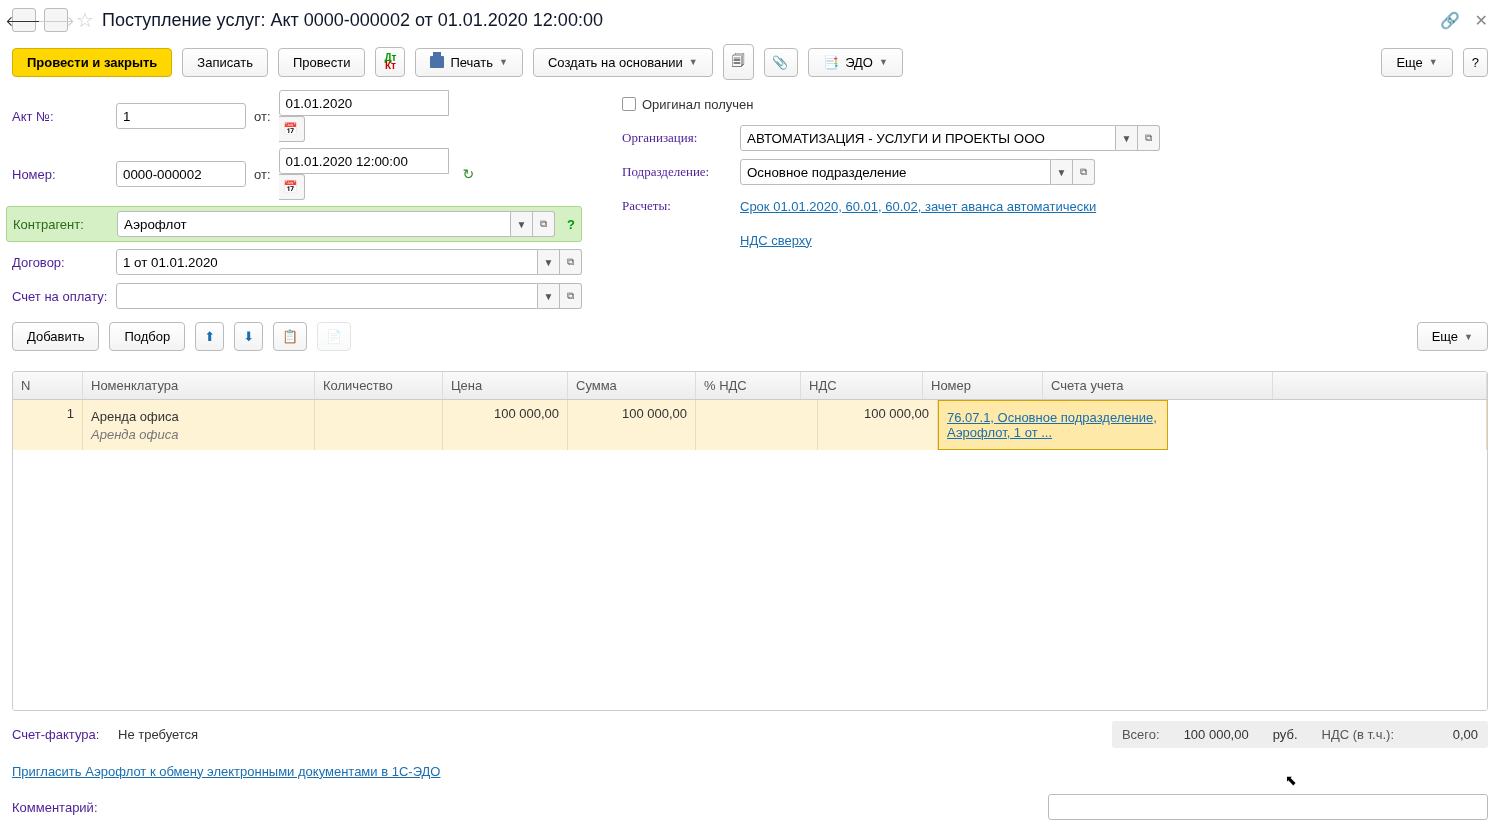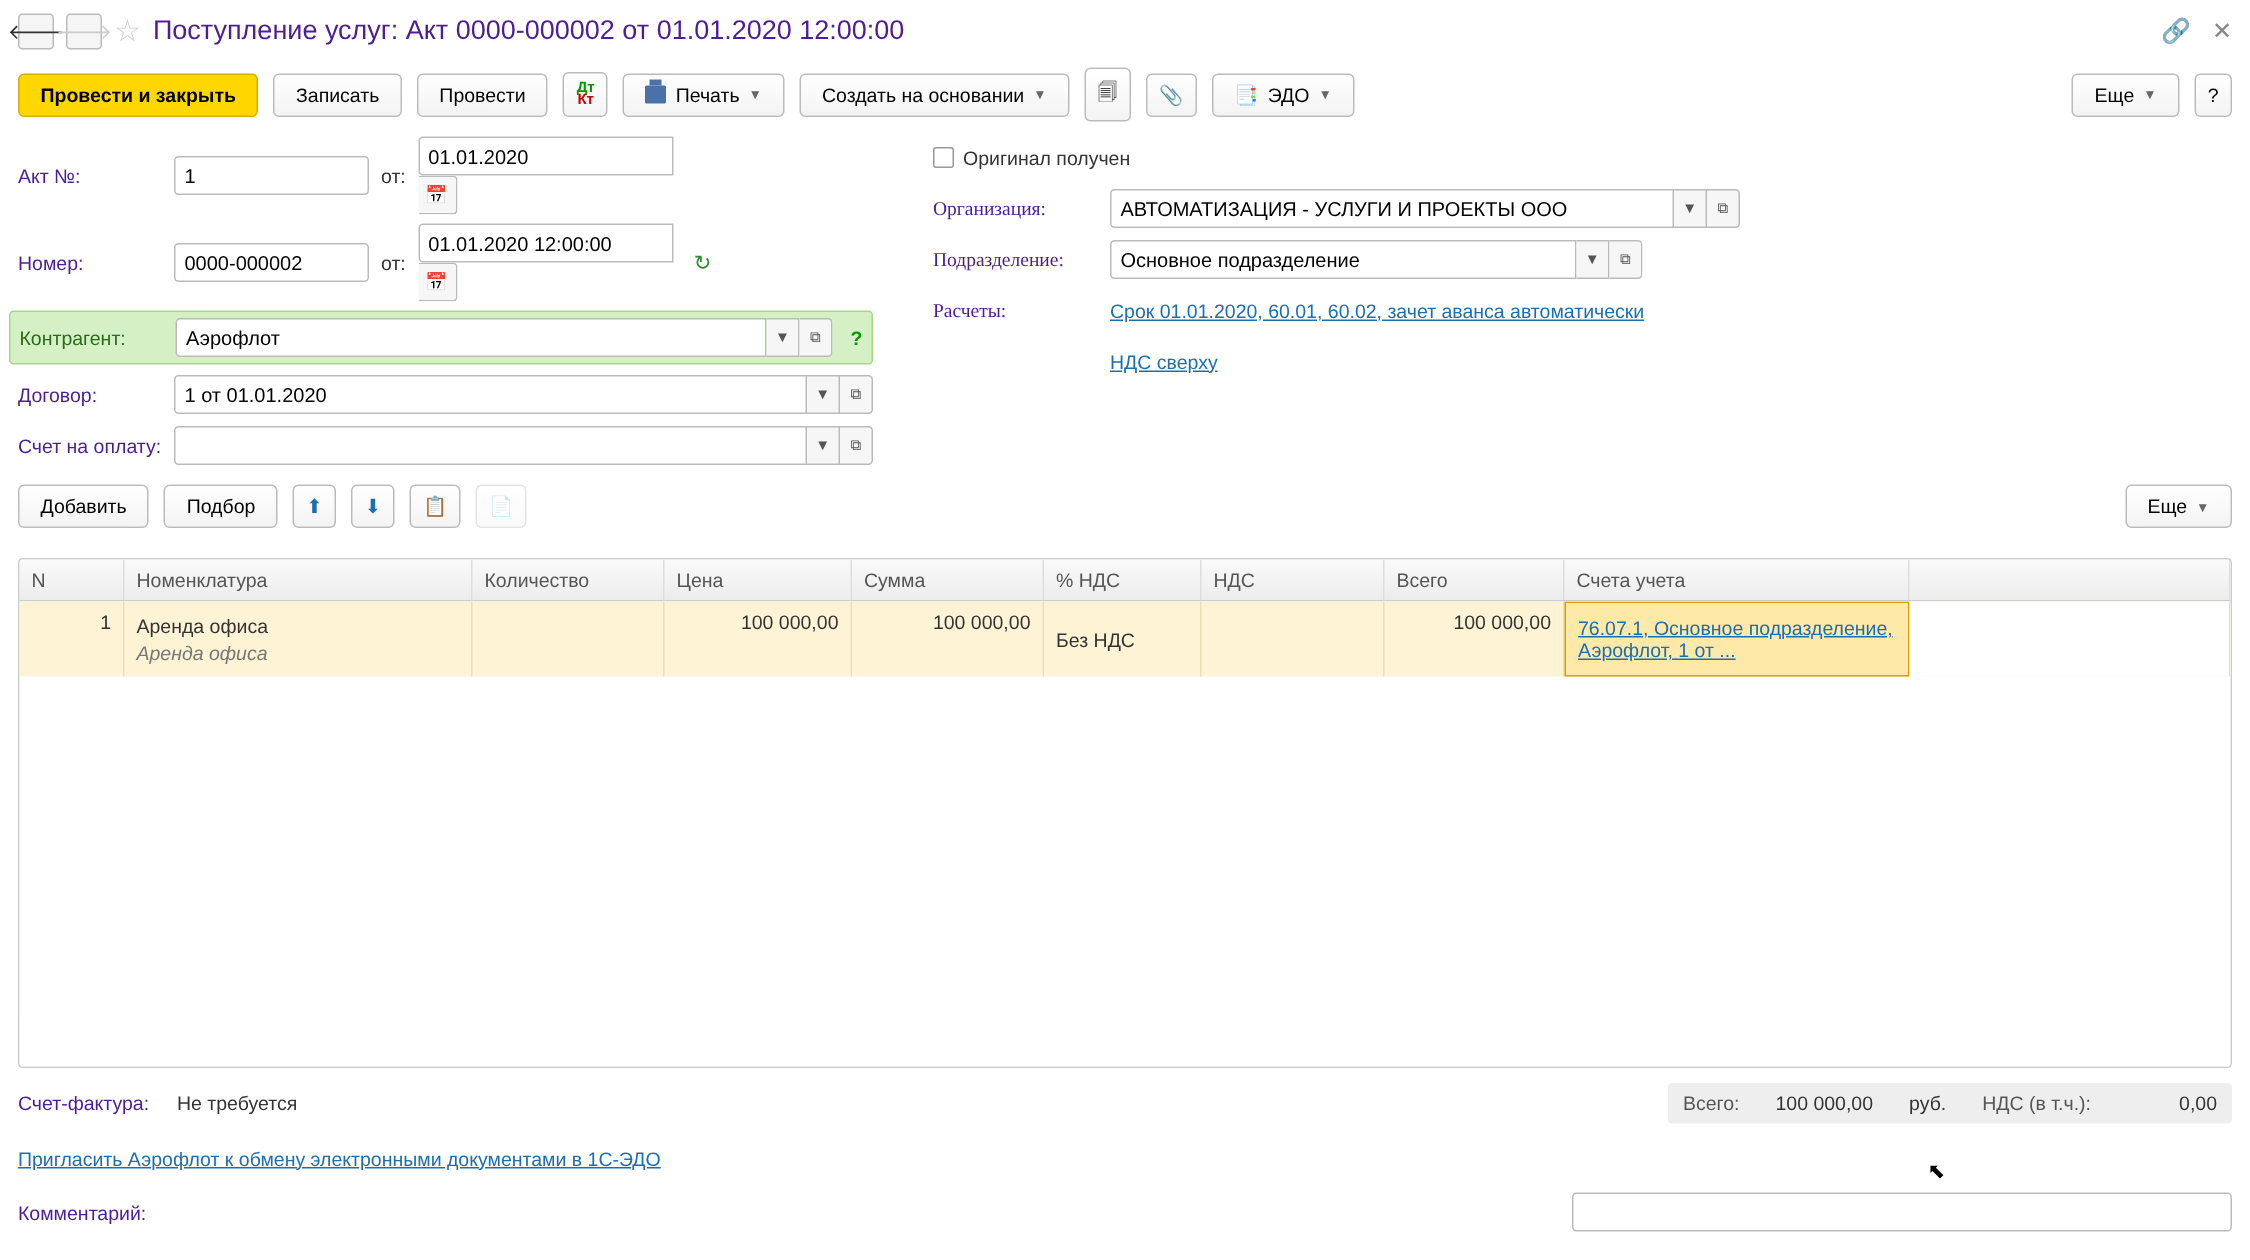--- a/index.html
+++ b/index.html
@@ -9,7 +9,7 @@
 .nav-btn { width: 24px; height: 24px; border: 1px solid #bbb; border-radius: 3px; background: #f5f5f5; display: flex; align-items: center; justify-content: center; cursor: pointer; font-size: 14px; }
 .nav-btn.disabled { color: #ccc; cursor: default; }
 .star-icon { font-size: 20px; color: #ccc; cursor: pointer; }
-.title { font-size: 18px; font-weight: normal; color: #4c1d95; flex: 1; }
+.title { font-size: 18px; font-weight: normal; color: #0f172a; flex: 1; }
 .header-icon { font-size: 16px; color: #888; cursor: pointer; margin-left: 6px; }
 
 .toolbar { display: flex; align-items: center; gap: 10px; margin-bottom: 10px; }

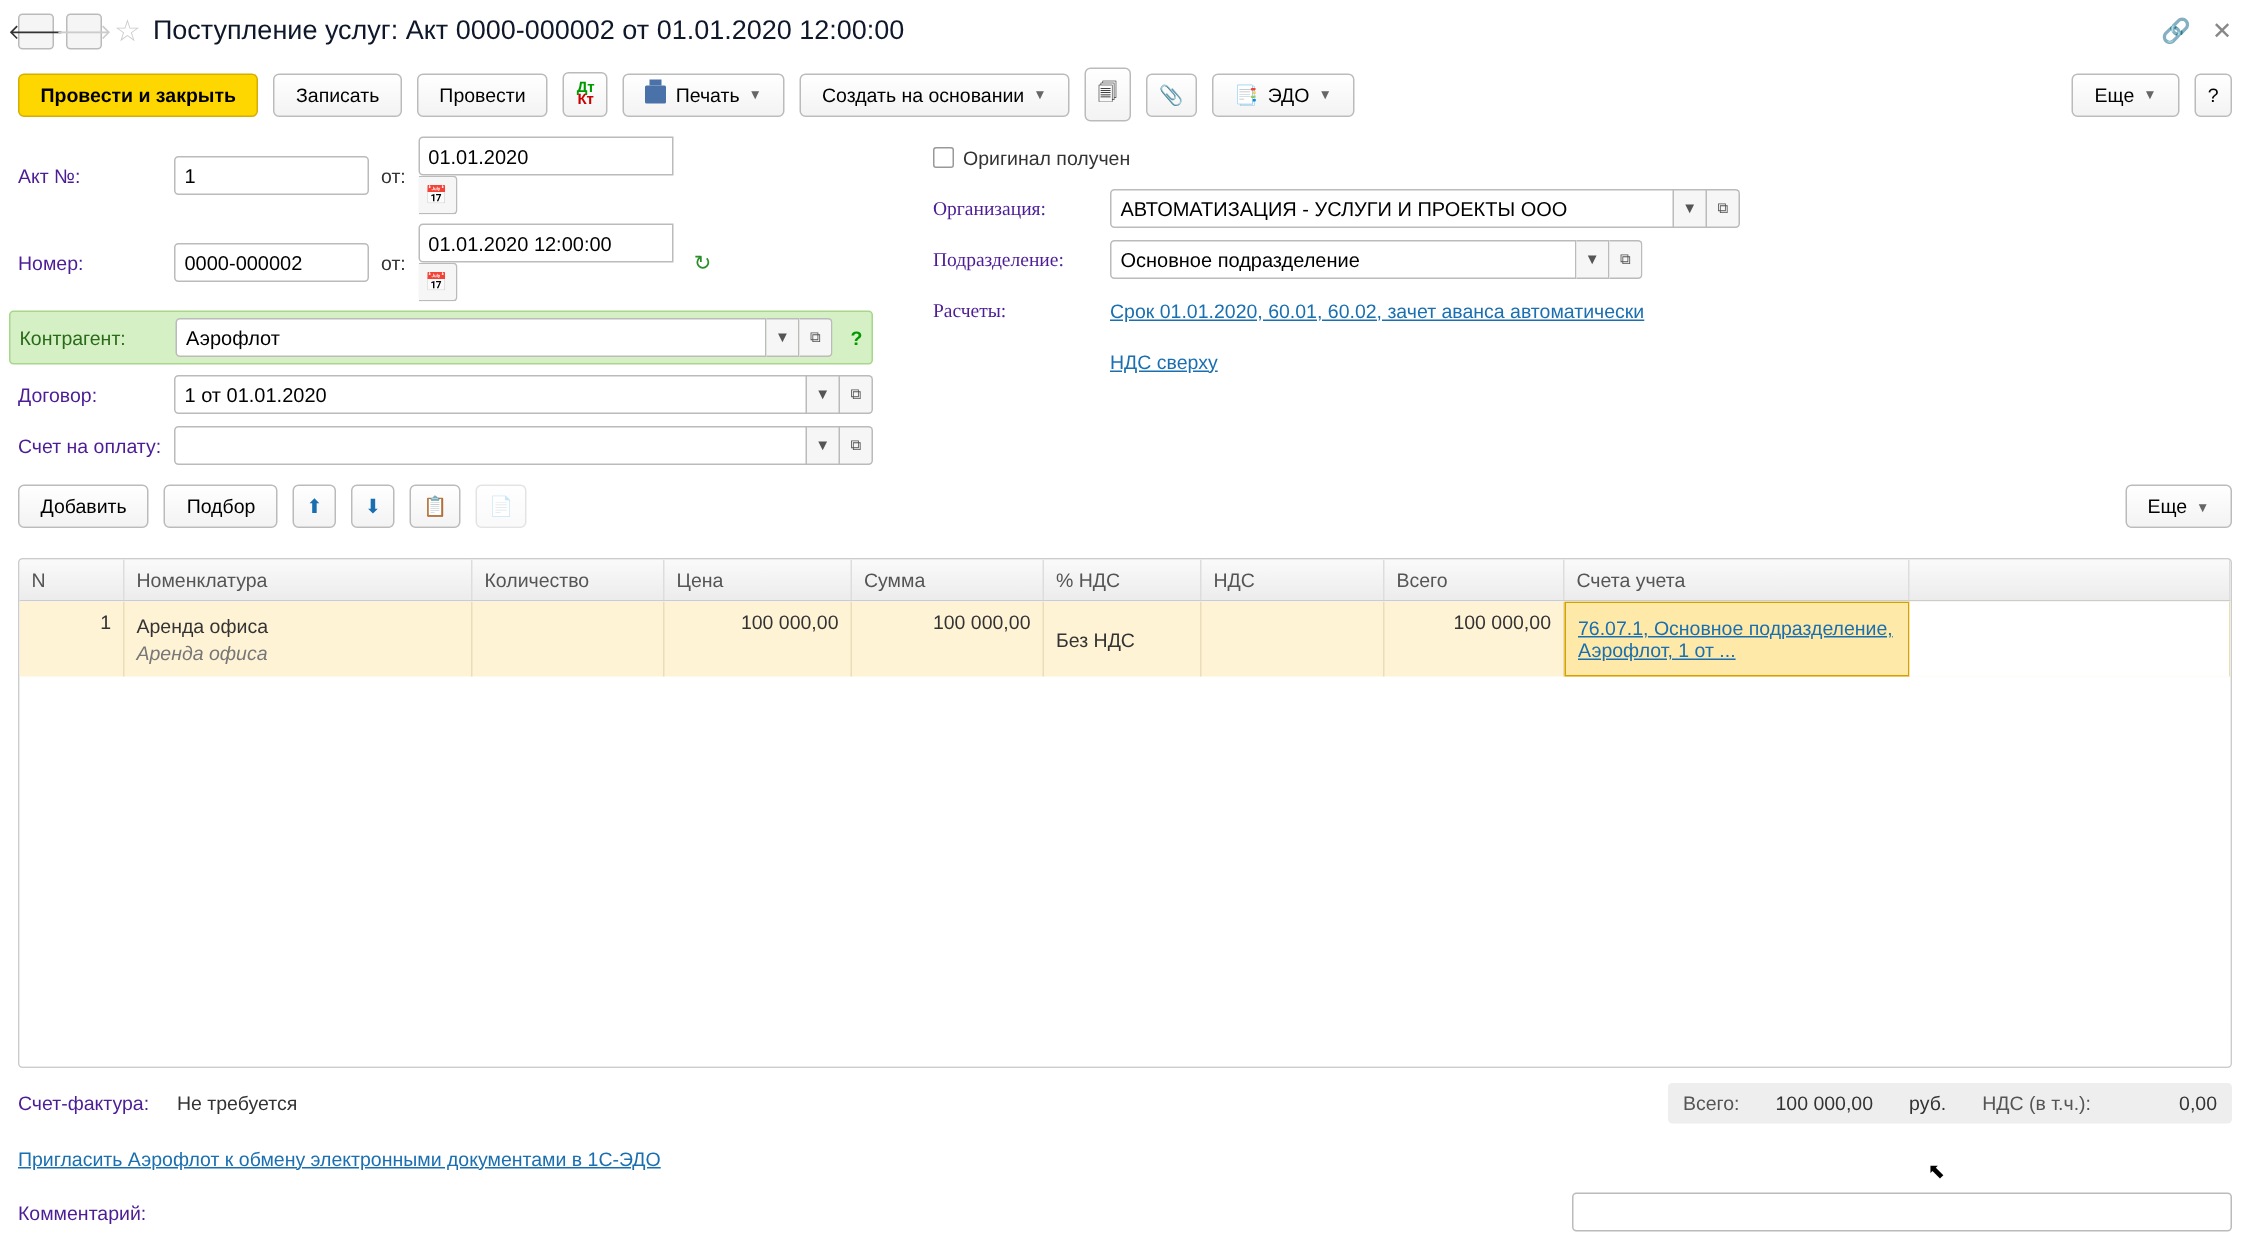--- a/index.html
+++ b/index.html
@@ -228,7 +228,7 @@
     <div class="th col-sum">Сумма</div>
     <div class="th col-vatp">% НДС</div>
     <div class="th col-vat">НДС</div>
-    <div class="th col-total">Всего</div>
+    <div class="th col-total">Номер</div>
     <div class="th col-acc">Счета учета</div>
     <div class="th col-rest"></div>
   </div>

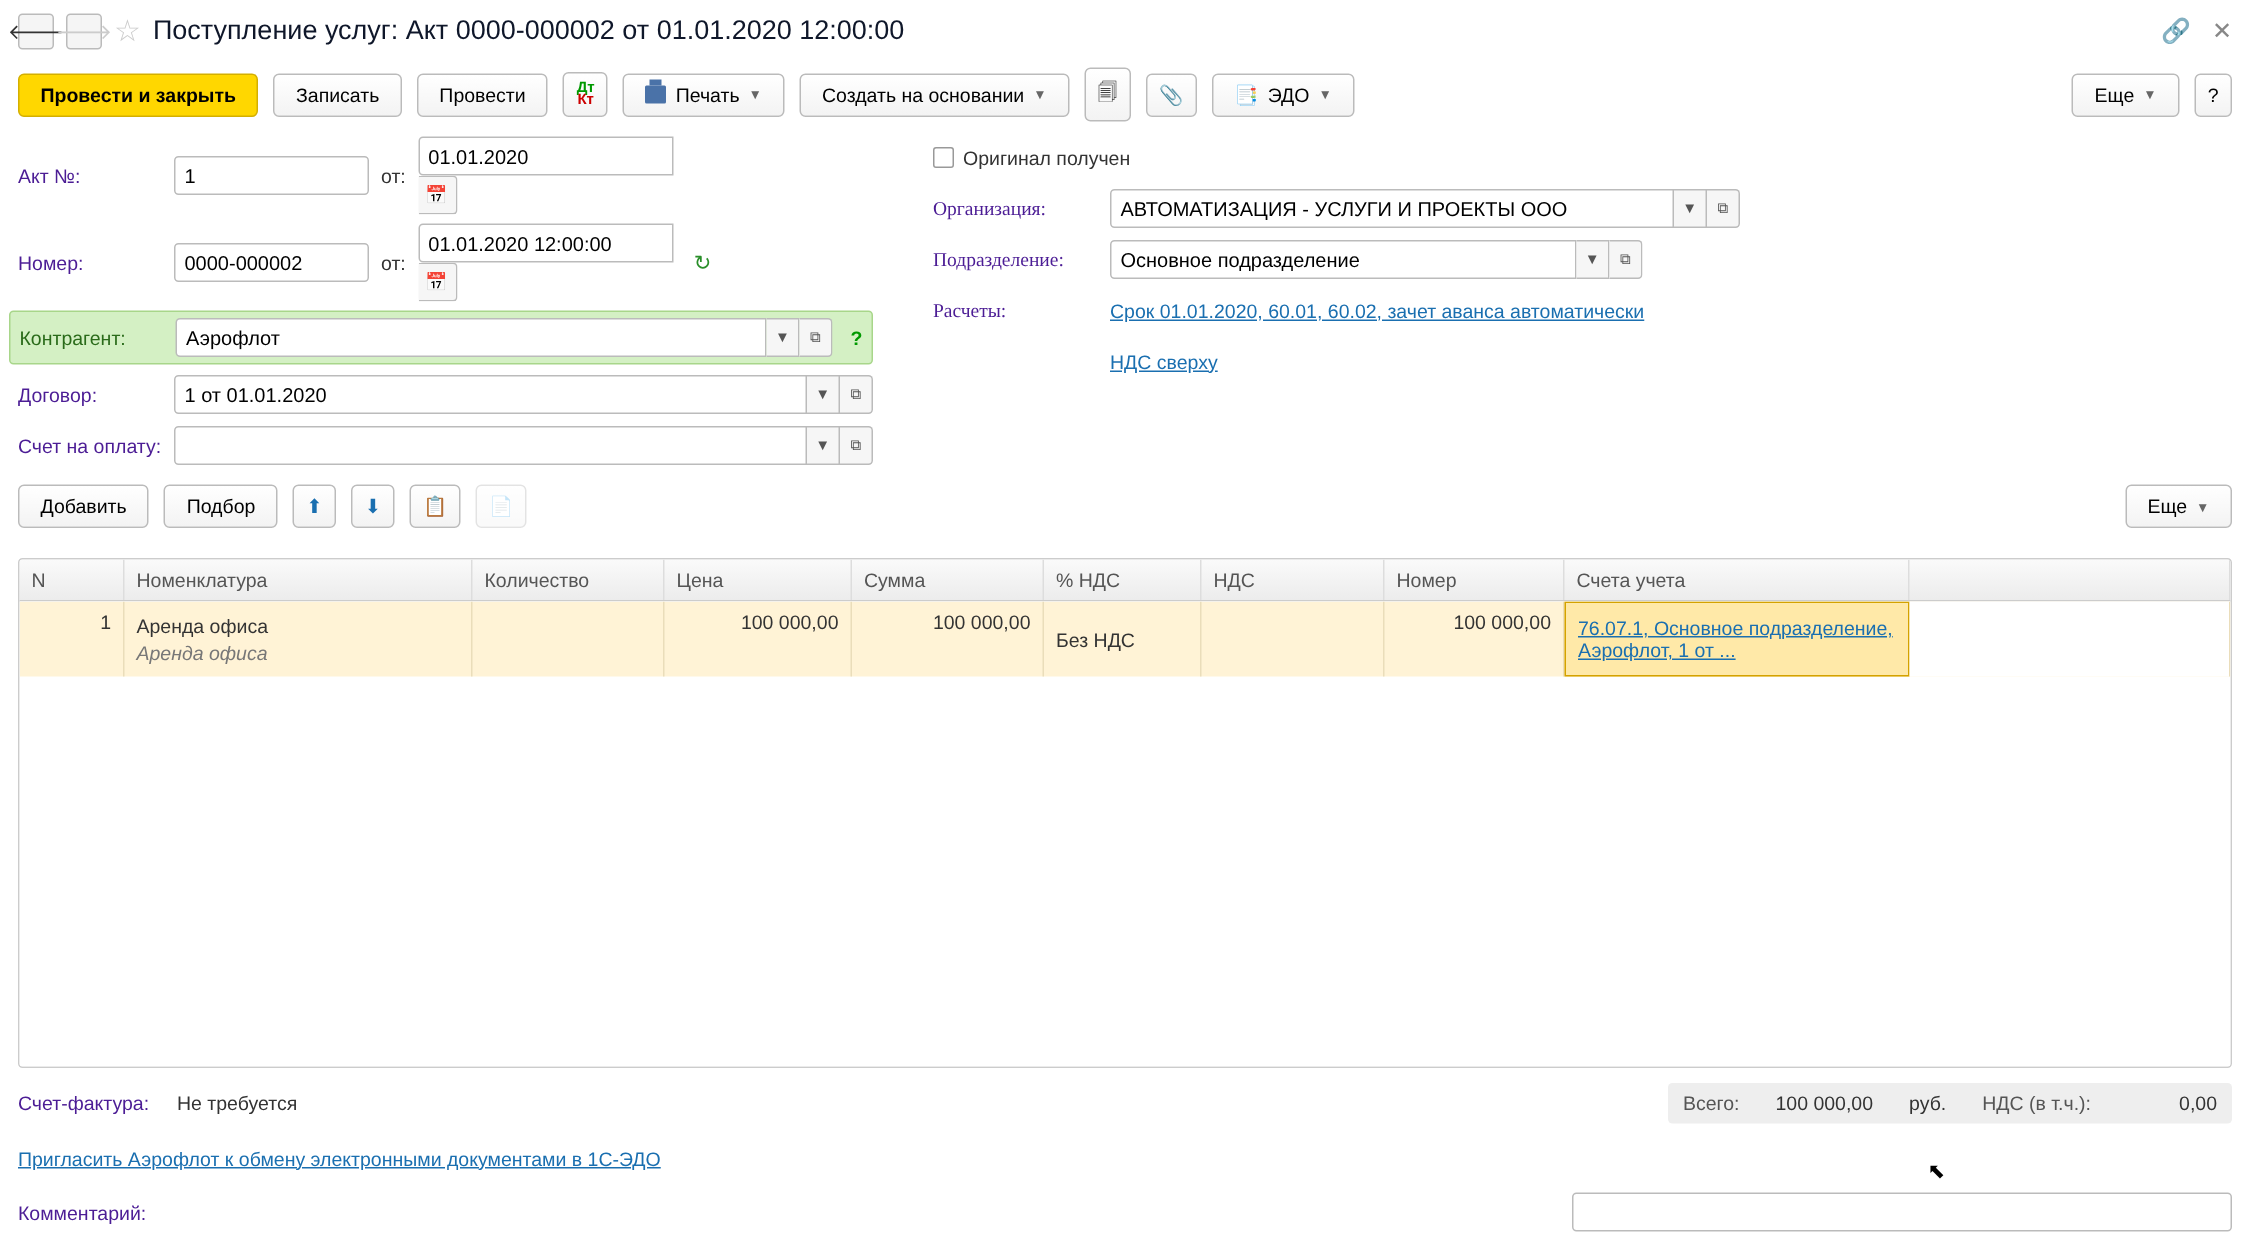--- a/index.html
+++ b/index.html
@@ -248,9 +248,6 @@
       <div class="td col-sum num">
           <span class="main-text">100 000,00</span>
         </div>
-      <div class="td col-vatp">
-          <span class="main-text">Без НДС</span>
-        </div>
       <div class="td col-vat num"></div>
       <div class="td col-total num">
           <span class="main-text">100 000,00</span>

